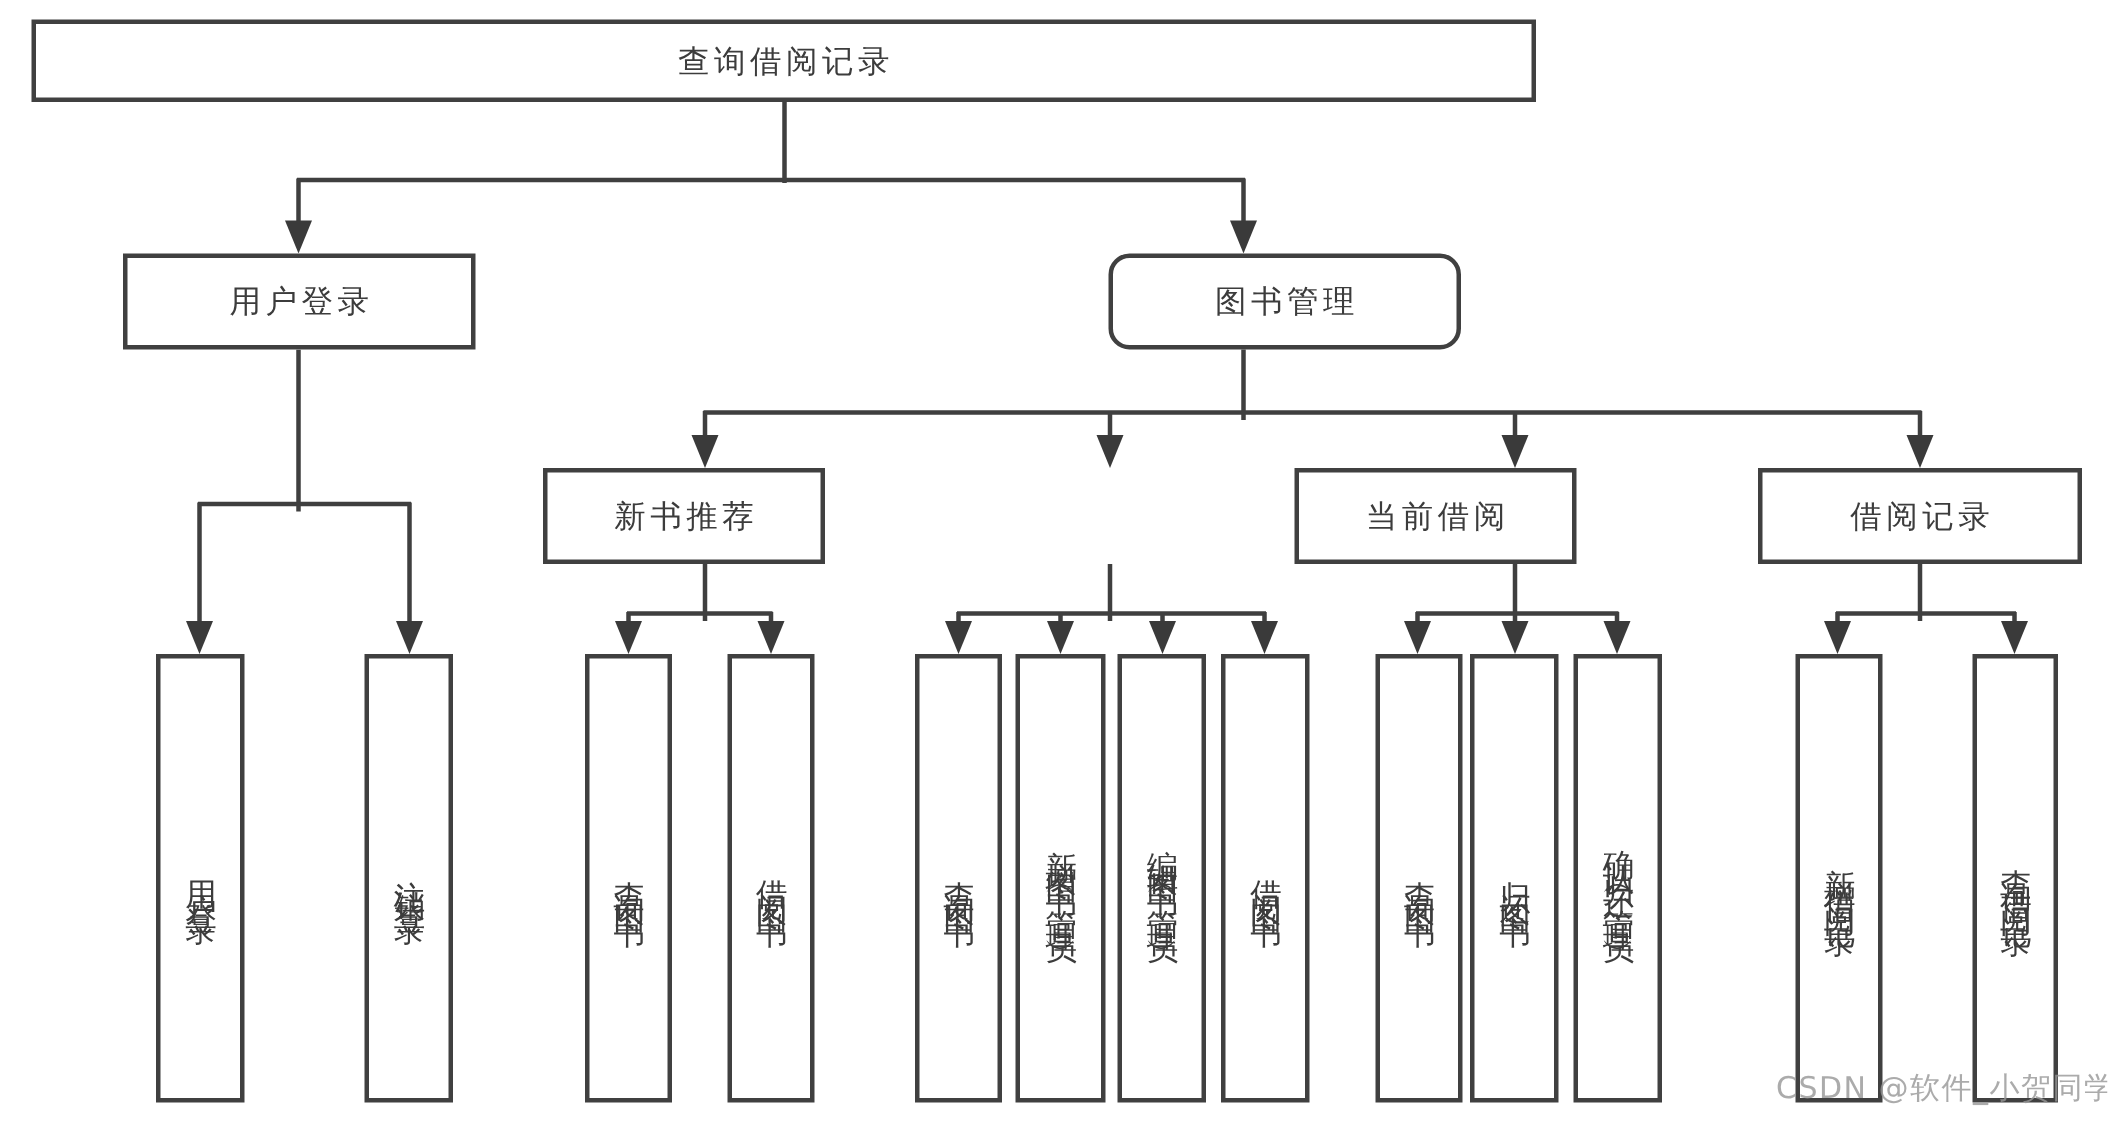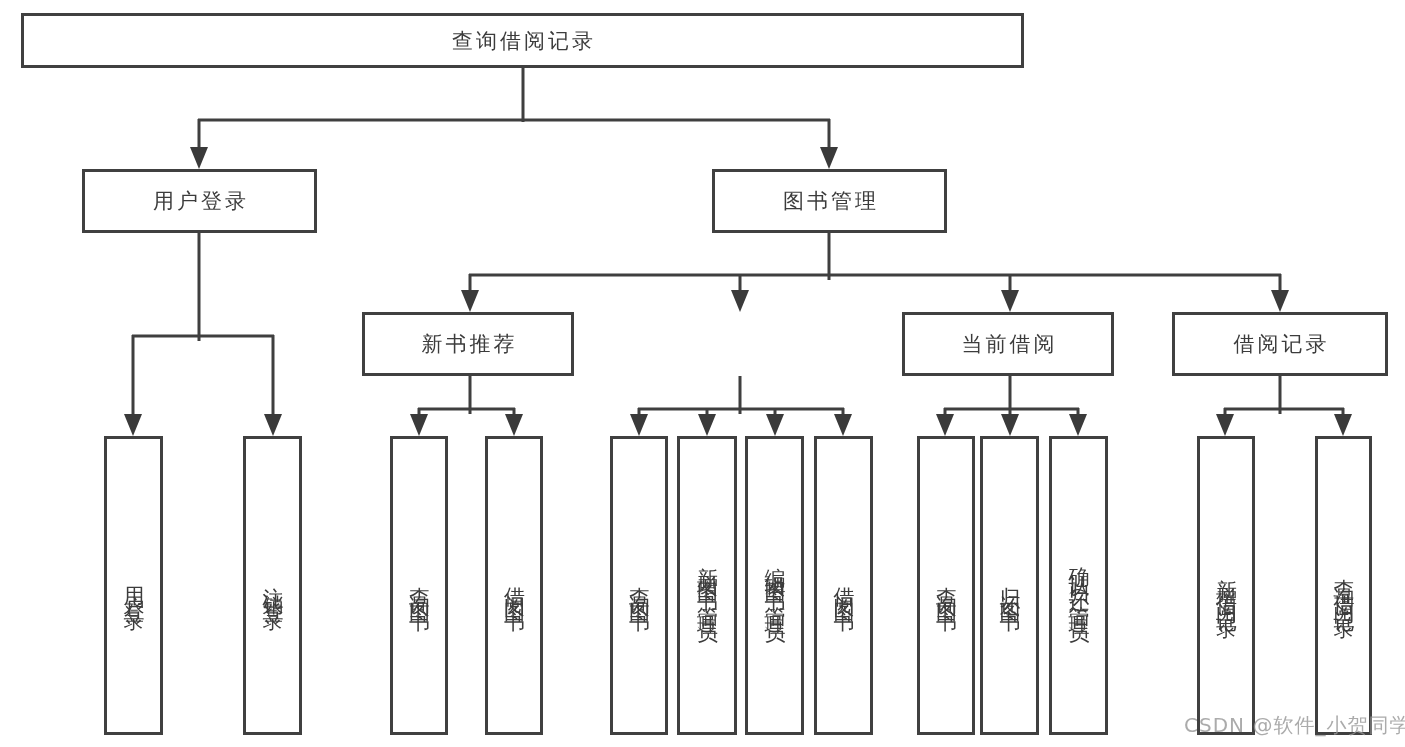--- a/index.html
+++ b/index.html
@@ -98,7 +98,7 @@
   <div class="box h lvl2" style="left:82px;">
     <span>用户登录</span>
   </div>
-  <div class="box h lvl2" style="left:712px;">
+  <div class="box h lvl2" style="left:739px;border-radius:14px;">
     <span>图书管理</span>
   </div>
 

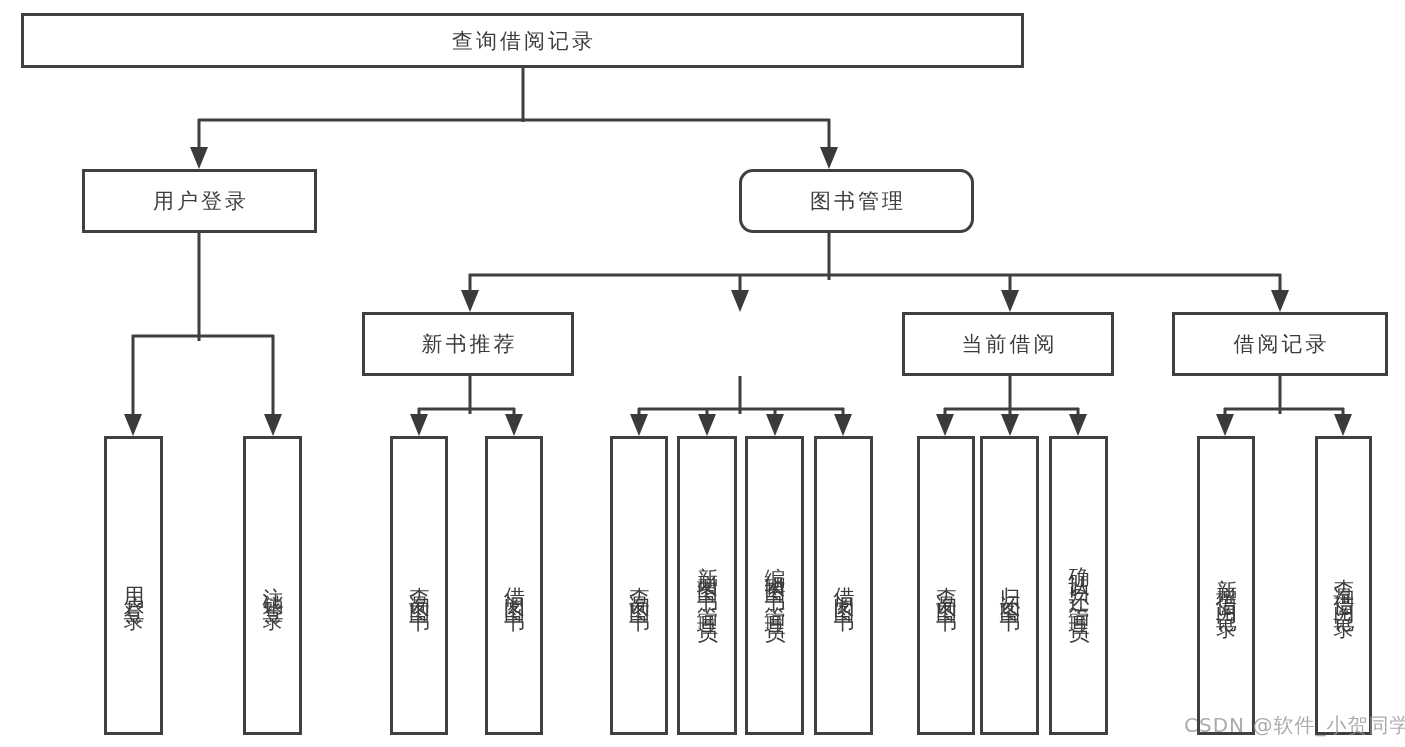--- a/index.html
+++ b/index.html
@@ -17,7 +17,7 @@
   .h span{font-size:21px;letter-spacing:3px;text-indent:3px;white-space:nowrap;color:#3c3c3c;}
   .root{left:21px;top:13px;width:1003px;height:55px;}
   .lvl2{top:169px;width:235px;height:64px;}
-  .lvl3{top:312px;width:212px;height:64px;}
+  .lvl3{top:312px;width:188px;height:64px;}
   .leaf{top:436px;height:299px;}
   .vtext{
     writing-mode:vertical-rl;text-orientation:mixed;

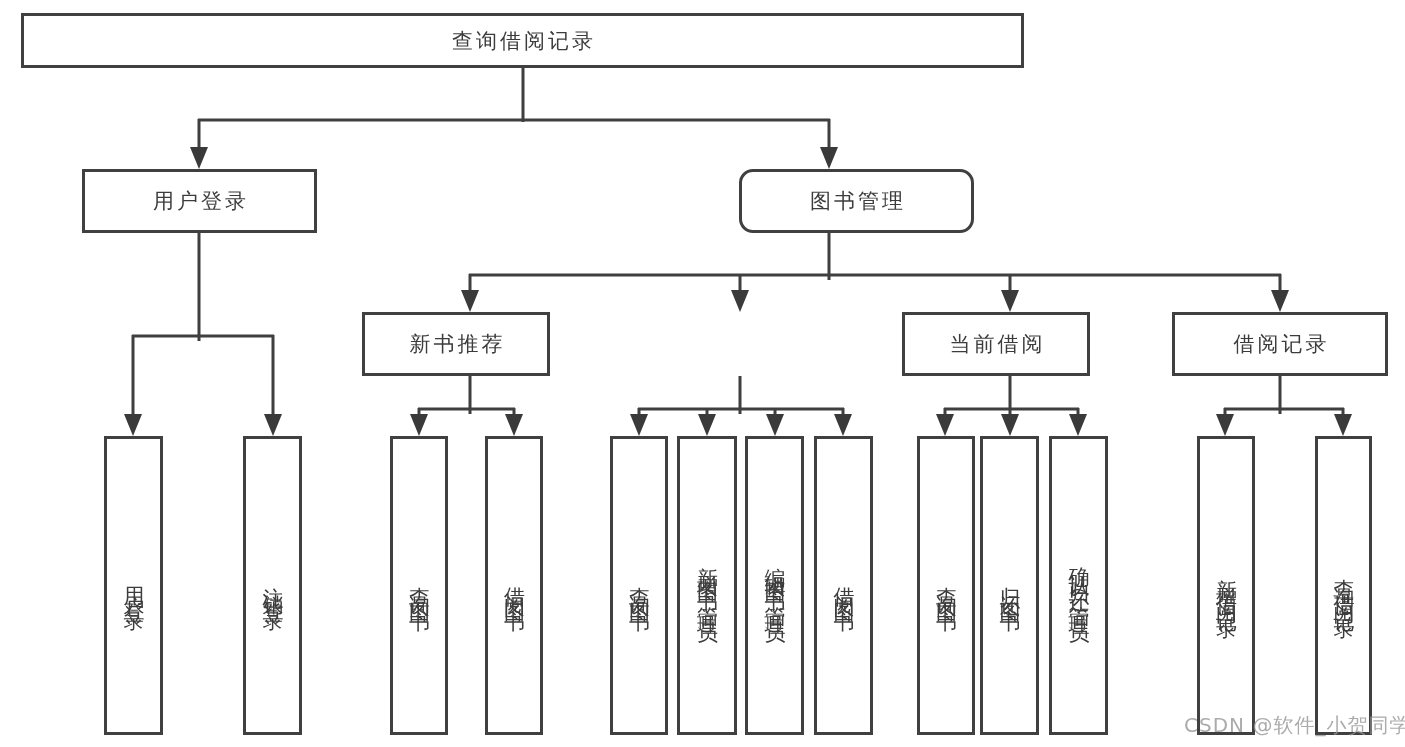--- a/index.html
+++ b/index.html
@@ -105,7 +105,7 @@
   <div class="box h lvl3" style="left:362px;">
     <span>新书推荐</span>
   </div>
-  <div class="box h lvl3" style="left:902px;">
+  <div class="box h lvl3" style="left:863px;">
     <span>当前借阅</span>
   </div>
   <div class="box h lvl3" style="left:1172px;width:216px;">

